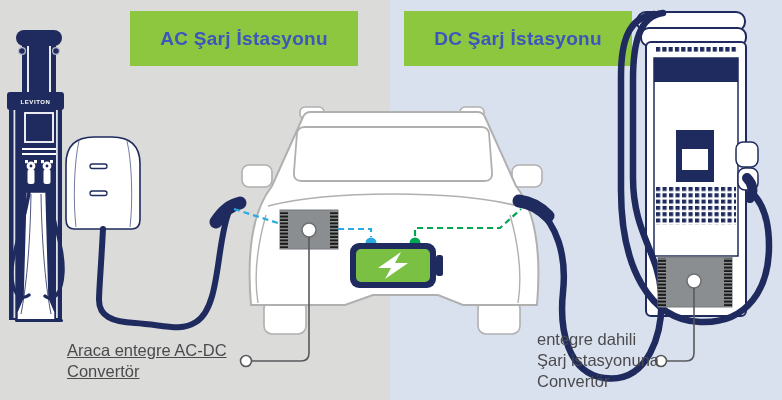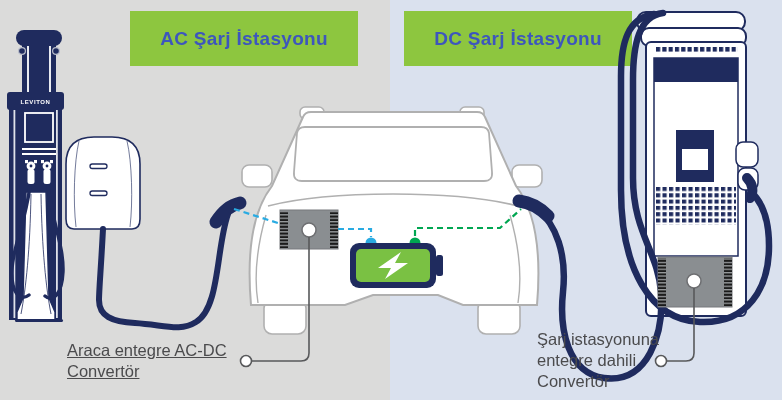--- a/index.html
+++ b/index.html
@@ -176,8 +176,8 @@
     <div>Convertör</div>
   </div>
   <div class="label dc">
+    <div>entegre dahili</div>
     <div>Şarj istasyonuna</div>
-    <div>entegre dahili</div>
     <div>Convertör</div>
   </div>
 </div>

